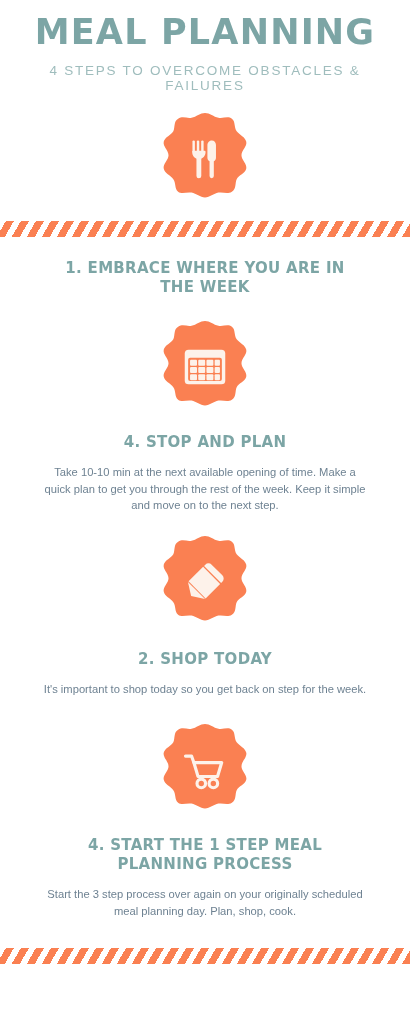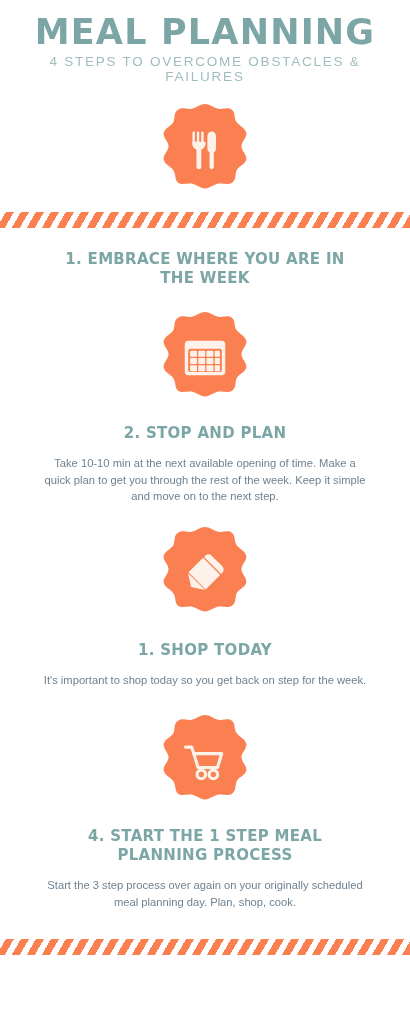--- a/index.html
+++ b/index.html
@@ -44,7 +44,7 @@
     font-weight: 400;
     letter-spacing: 1.75px;
     color: #9FBDBD;
-    margin: 3px 0 0 0;
+    margin: 12px 0 0 0;
     padding: 0 8px;
   }
 

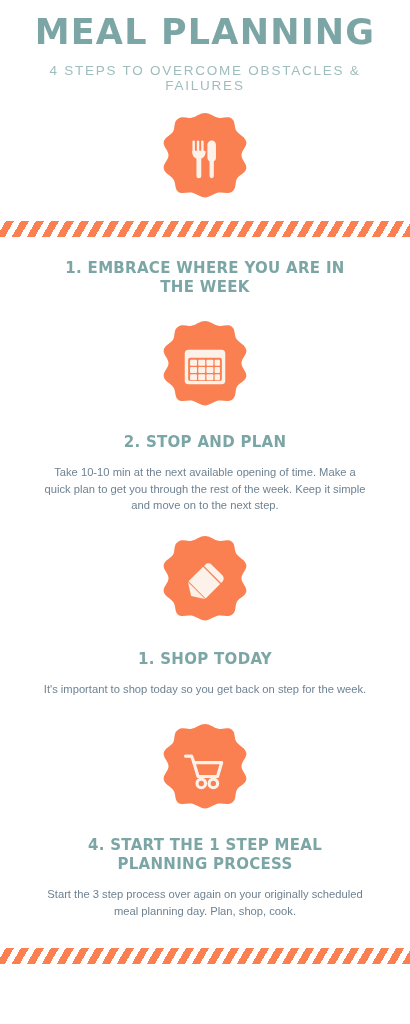--- a/index.html
+++ b/index.html
@@ -179,7 +179,7 @@
   </div>
 
   <div class="step" style="margin-top:18px;">
-    <h2 class="step-title">2. STOP AND PLAN</h2>
+    <h2 class="step-title">4. STOP AND PLAN</h2>
     <p class="step-body">Take 10-10 min at the next available opening of time. Make a quick plan to get you through the rest of the week. Keep it simple and move on to the next step.</p>
   </div>
 

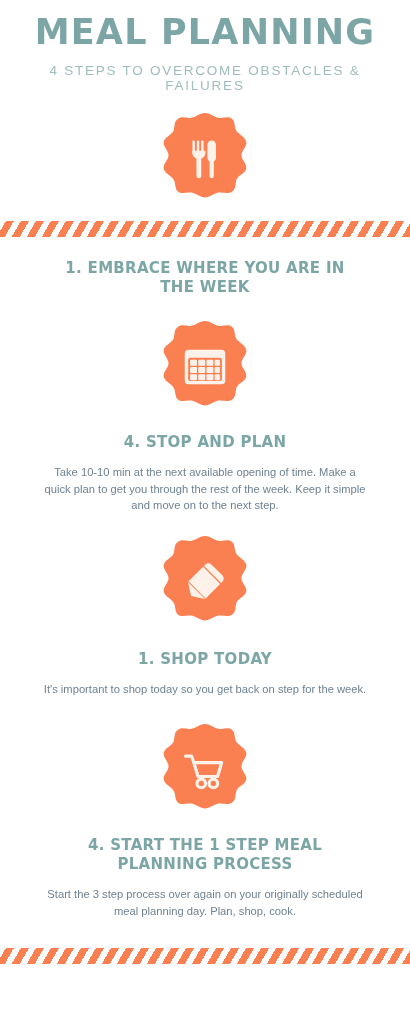--- a/index.html
+++ b/index.html
@@ -204,7 +204,7 @@
   </div>
 
   <div class="step" style="margin-top:20px;">
-    <h2 class="step-title">1. SHOP TODAY</h2>
+    <h2 class="step-title">2. SHOP TODAY</h2>
     <p class="step-body">It's important to shop today so you get back on step for the week.</p>
   </div>
 

